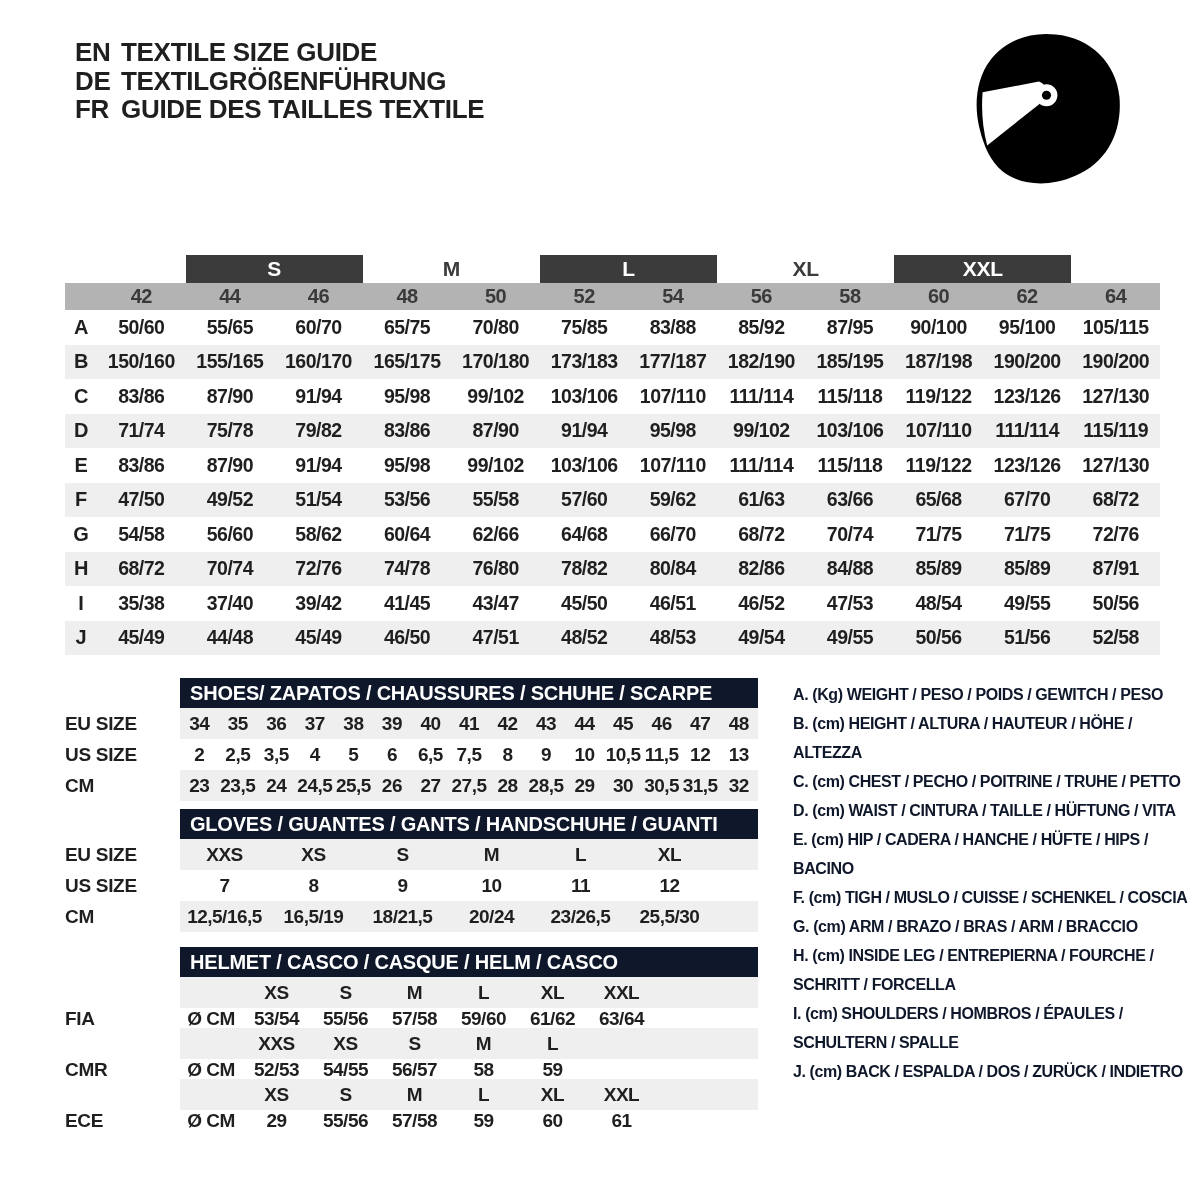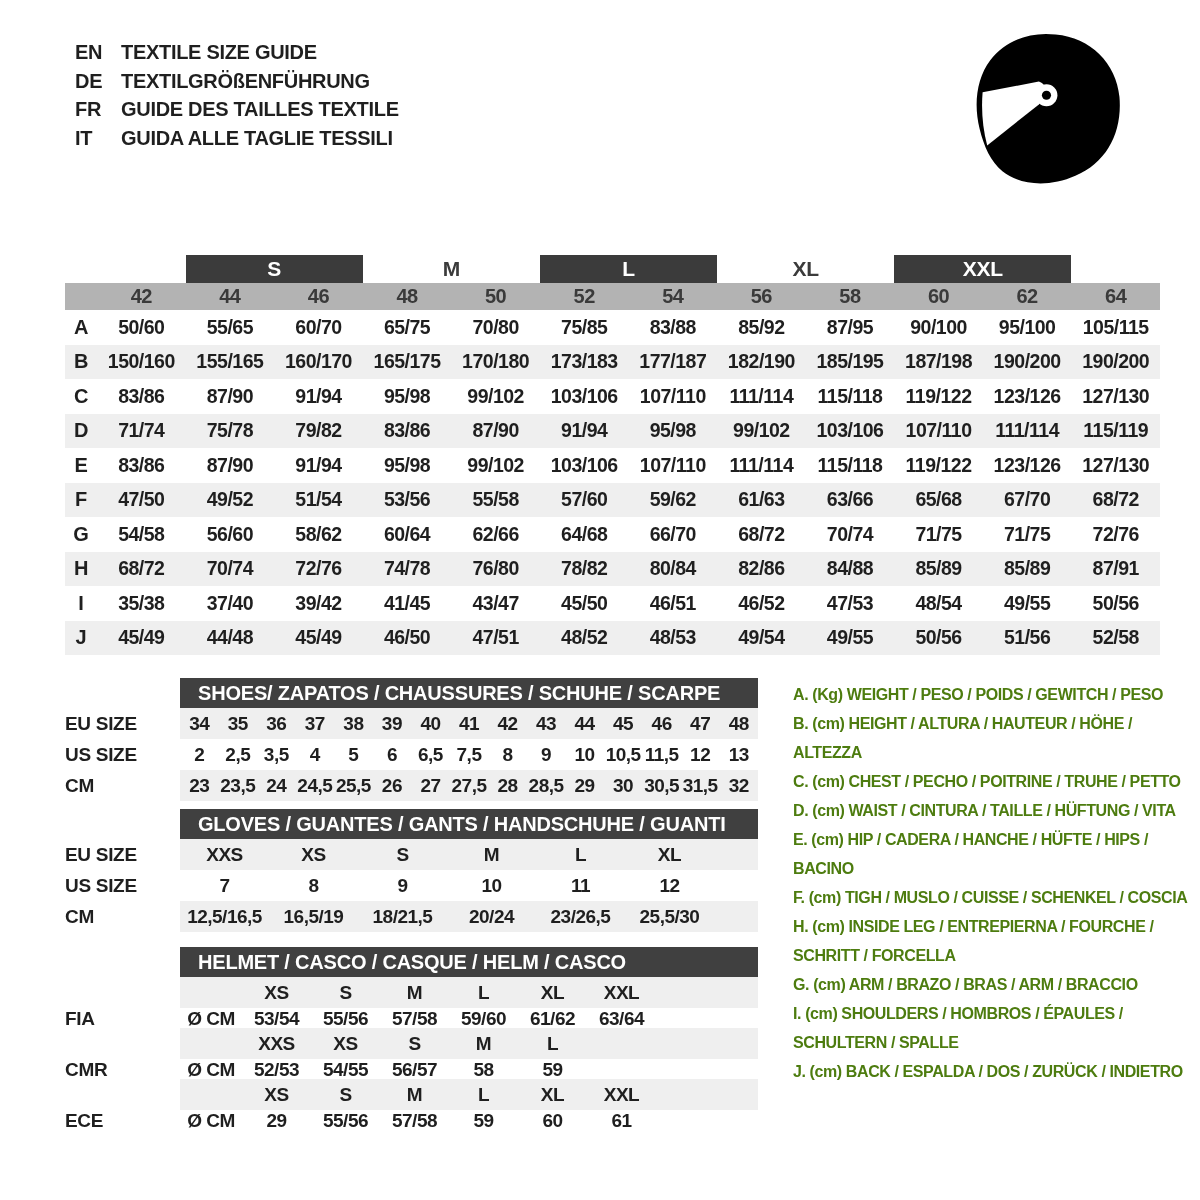--- a/index.html
+++ b/index.html
@@ -11,7 +11,7 @@
   }
   
   .langs{position:absolute;left:75px;top:38px;}
-  .lang-row{display:flex;font-size:20px;line-height:28.5px;}
+  .lang-row{display:flex;font-size:26px;line-height:28.5px;}
   .lang-code{width:46px;flex:0 0 46px;}
   
   .helmet-icon{position:absolute;left:972px;top:28px;width:152px;height:168px;}

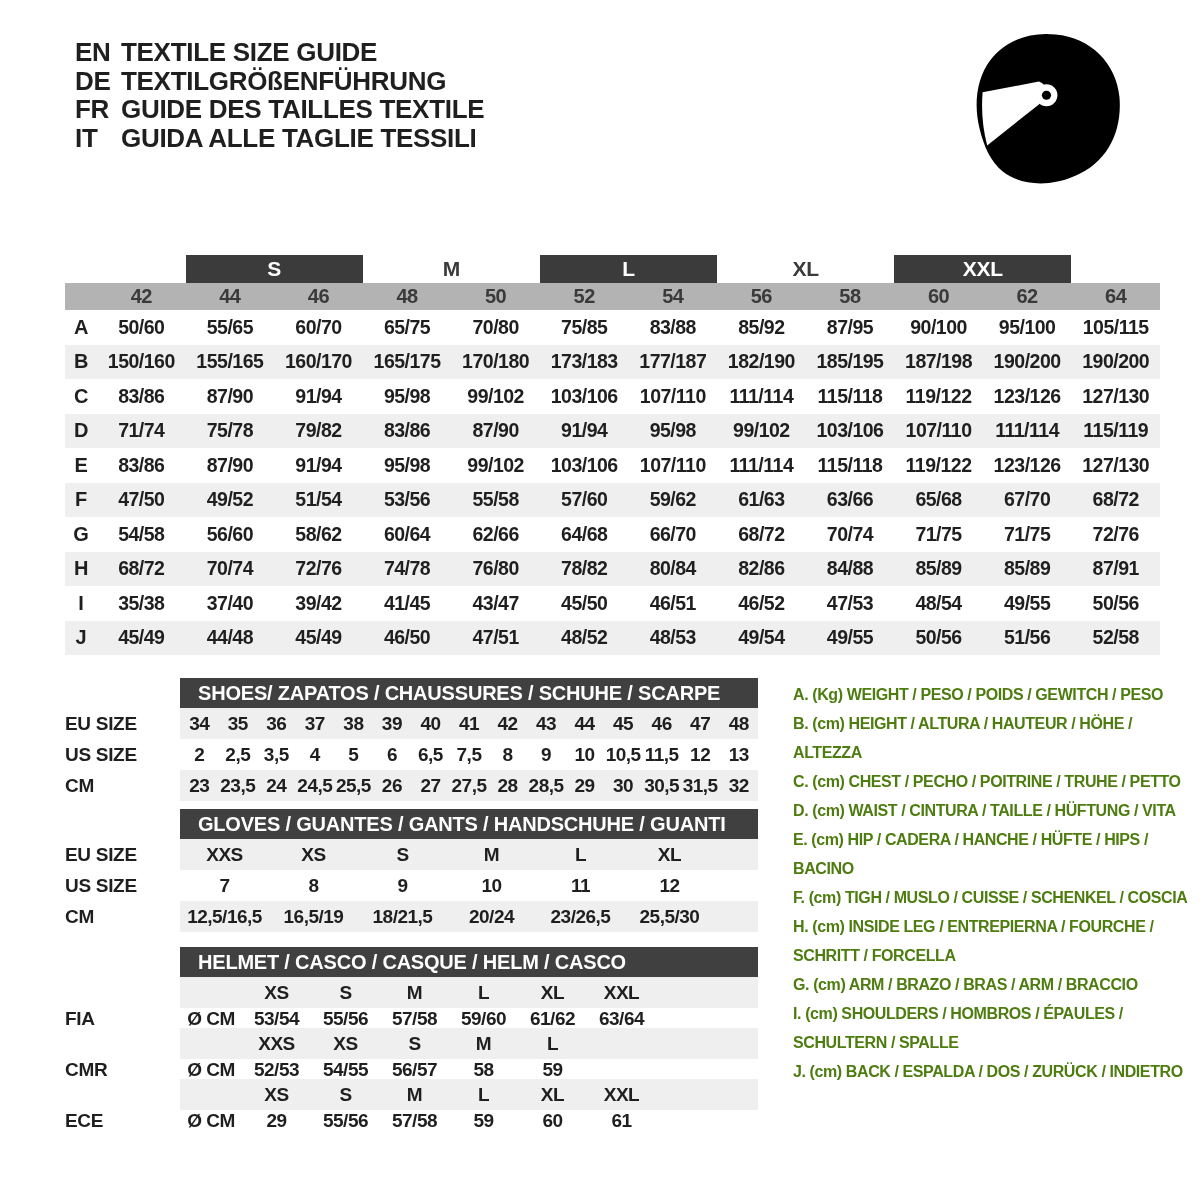--- a/index.html
+++ b/index.html
@@ -67,10 +67,6 @@
       <span class="lang-code">FR</span>
       <span class="lang-title">GUIDE DES TAILLES TEXTILE</span>
     </div>
-    <div class="lang-row">
-      <span class="lang-code">IT</span>
-      <span class="lang-title">GUIDA ALLE TAGLIE TESSILI</span>
-    </div>
   </div>
 
   <div class="helmet-icon">

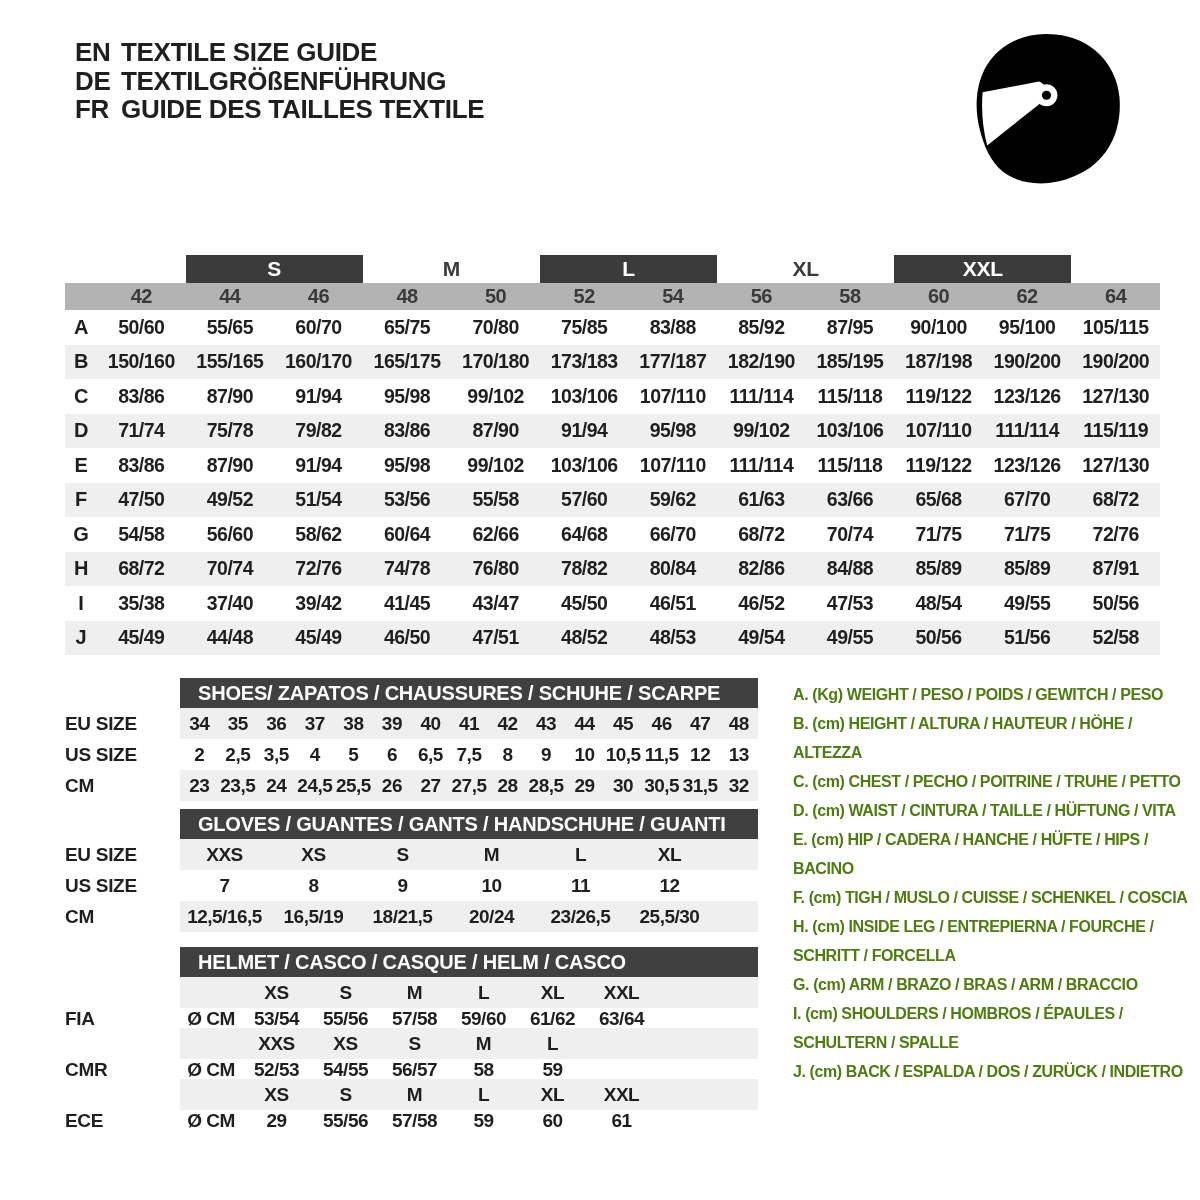--- a/index.html
+++ b/index.html
@@ -34,8 +34,8 @@
   .sec{margin:0;}
   .sec + .sec{margin-top:8px;}
   .sec.helmet{margin-top:15px;}
-  .sec-head{margin-left:115px;height:30px;background:#404040;color:#fff;font-size:20px;
-    display:flex;align-items:center;padding:0 18px;letter-spacing:-0.2px;}
+  .sec-head{margin-left:115px;height:30px;background:#0f172a;color:#fff;font-size:20px;
+    display:flex;align-items:center;padding:0 10px;letter-spacing:-0.2px;}
   .srow{display:grid;grid-template-columns:115px 578px;height:31px;text-align:center;}
   .srow.tall{height:20px;}
   .rlabel{display:flex;align-items:center;font-size:19px;}

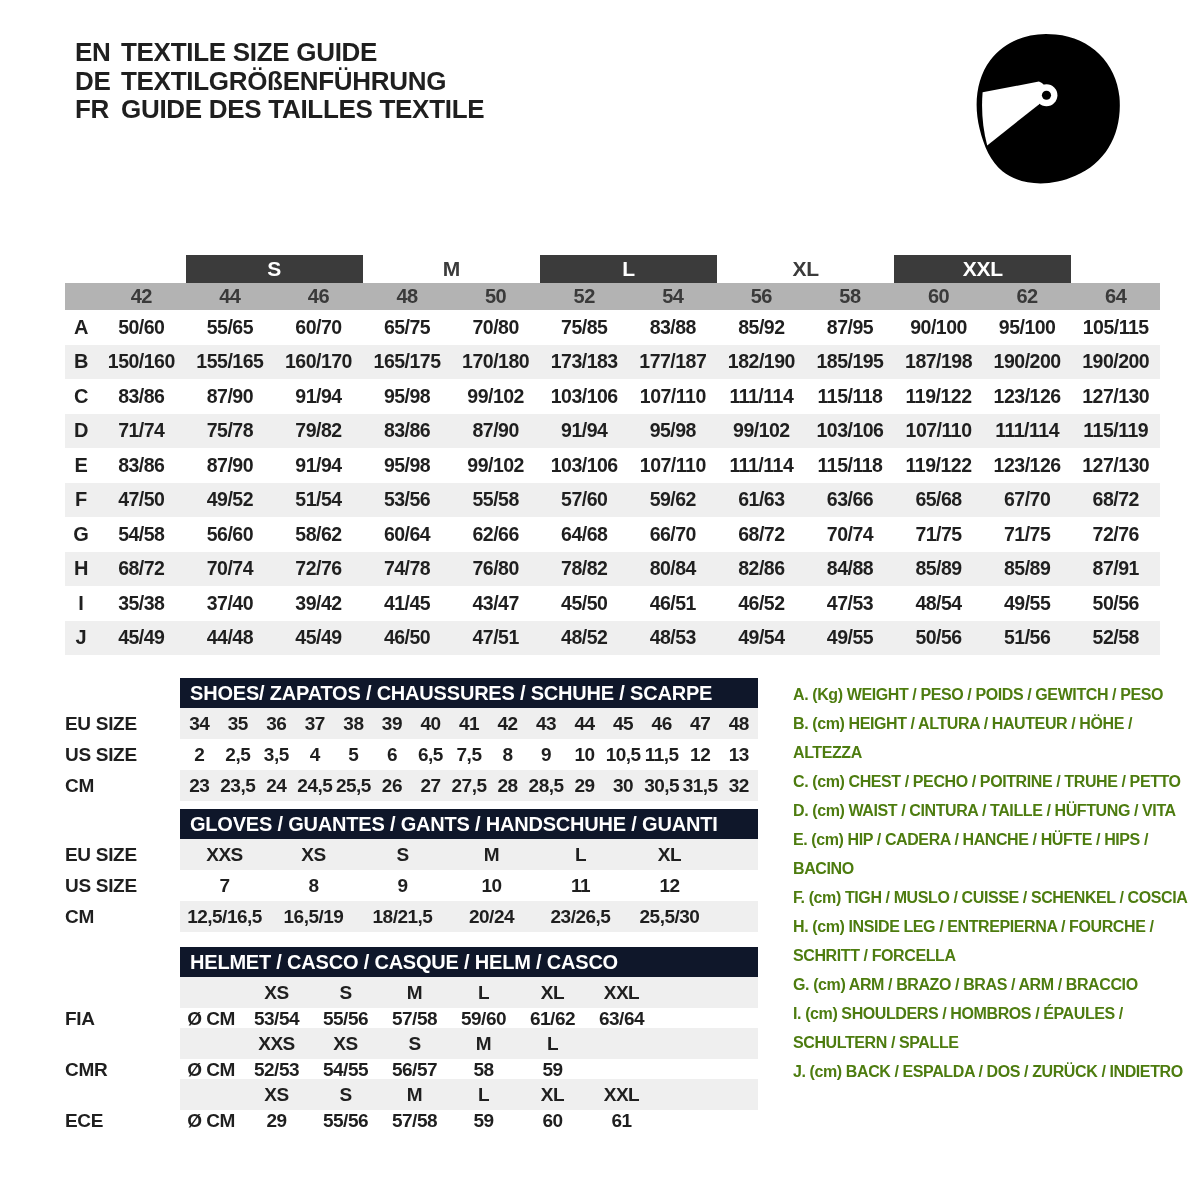--- a/index.html
+++ b/index.html
@@ -47,7 +47,7 @@
   .vals .c{font-size:19px;}
   
   .legend{position:absolute;left:793px;top:680px;width:404px;font-size:16px;line-height:29px;
-    letter-spacing:-0.4px;color:#4d7c0f;}
+    letter-spacing:-0.4px;color:#0f172a;}
 </style>
 </head>
 <body>

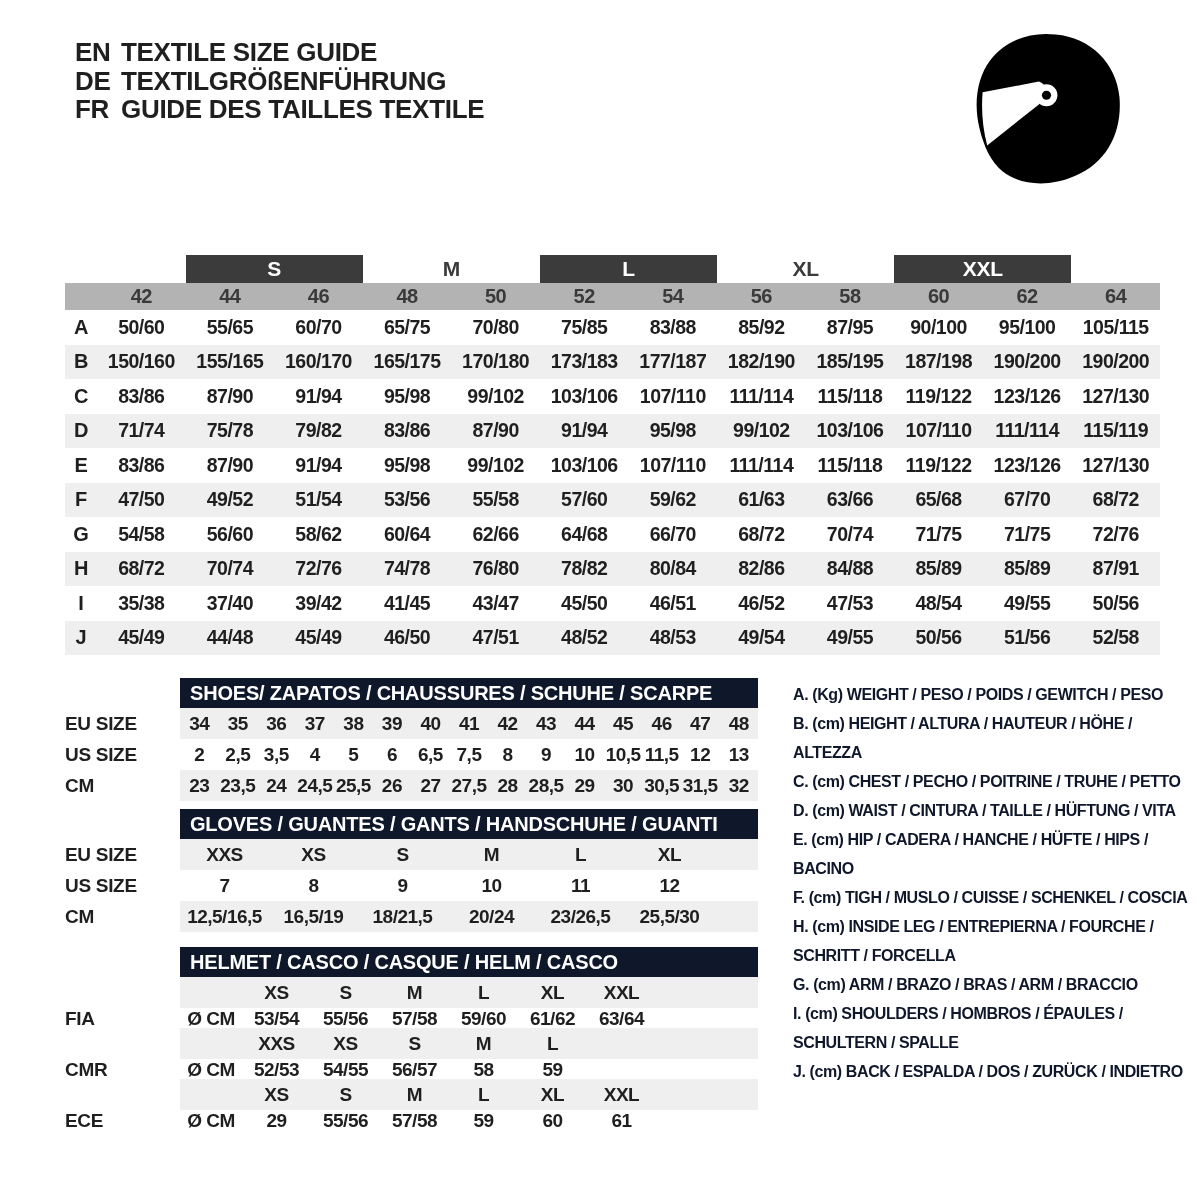--- a/index.html
+++ b/index.html
@@ -442,8 +442,8 @@
       <div class="legend-item">D. (cm) WAIST / CINTURA / TAILLE / HÜFTUNG / VITA</div>
       <div class="legend-item">E. (cm) HIP / CADERA / HANCHE / HÜFTE / HIPS / BACINO</div>
       <div class="legend-item">F. (cm) TIGH / MUSLO / CUISSE / SCHENKEL / COSCIA</div>
+      <div class="legend-item">G. (cm) ARM / BRAZO / BRAS / ARM / BRACCIO</div>
       <div class="legend-item">H. (cm) INSIDE LEG / ENTREPIERNA / FOURCHE / SCHRITT / FORCELLA</div>
-      <div class="legend-item">G. (cm) ARM / BRAZO / BRAS / ARM / BRACCIO</div>
       <div class="legend-item">I. (cm) SHOULDERS / HOMBROS / ÉPAULES / SCHULTERN / SPALLE</div>
       <div class="legend-item">J. (cm) BACK / ESPALDA / DOS / ZURÜCK / INDIETRO</div>
     </div>

